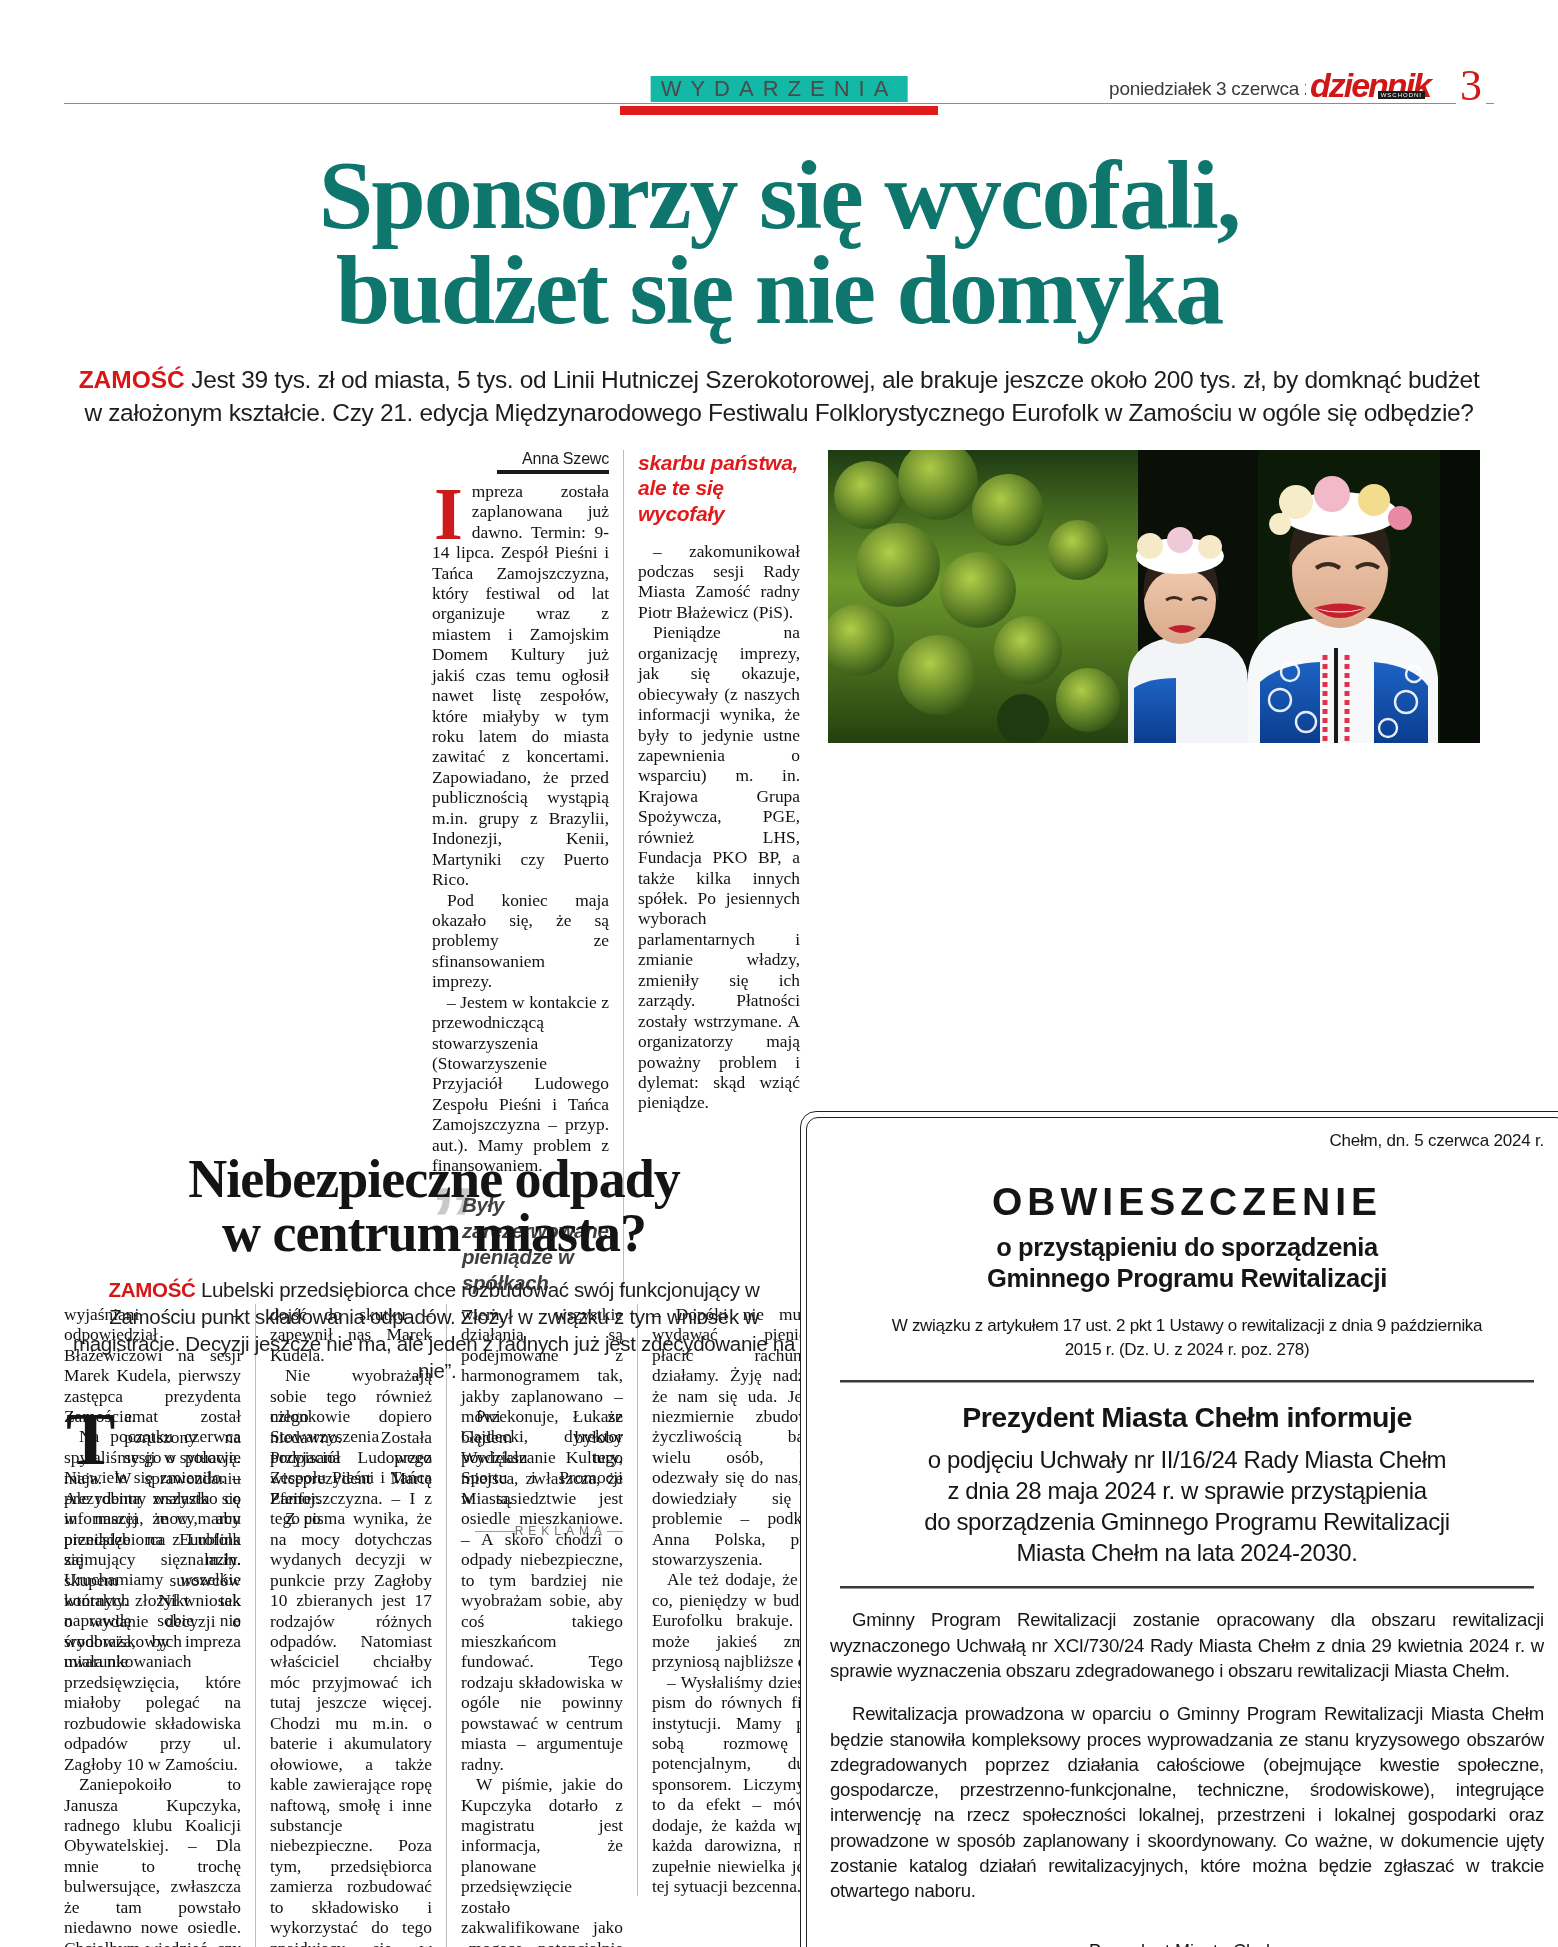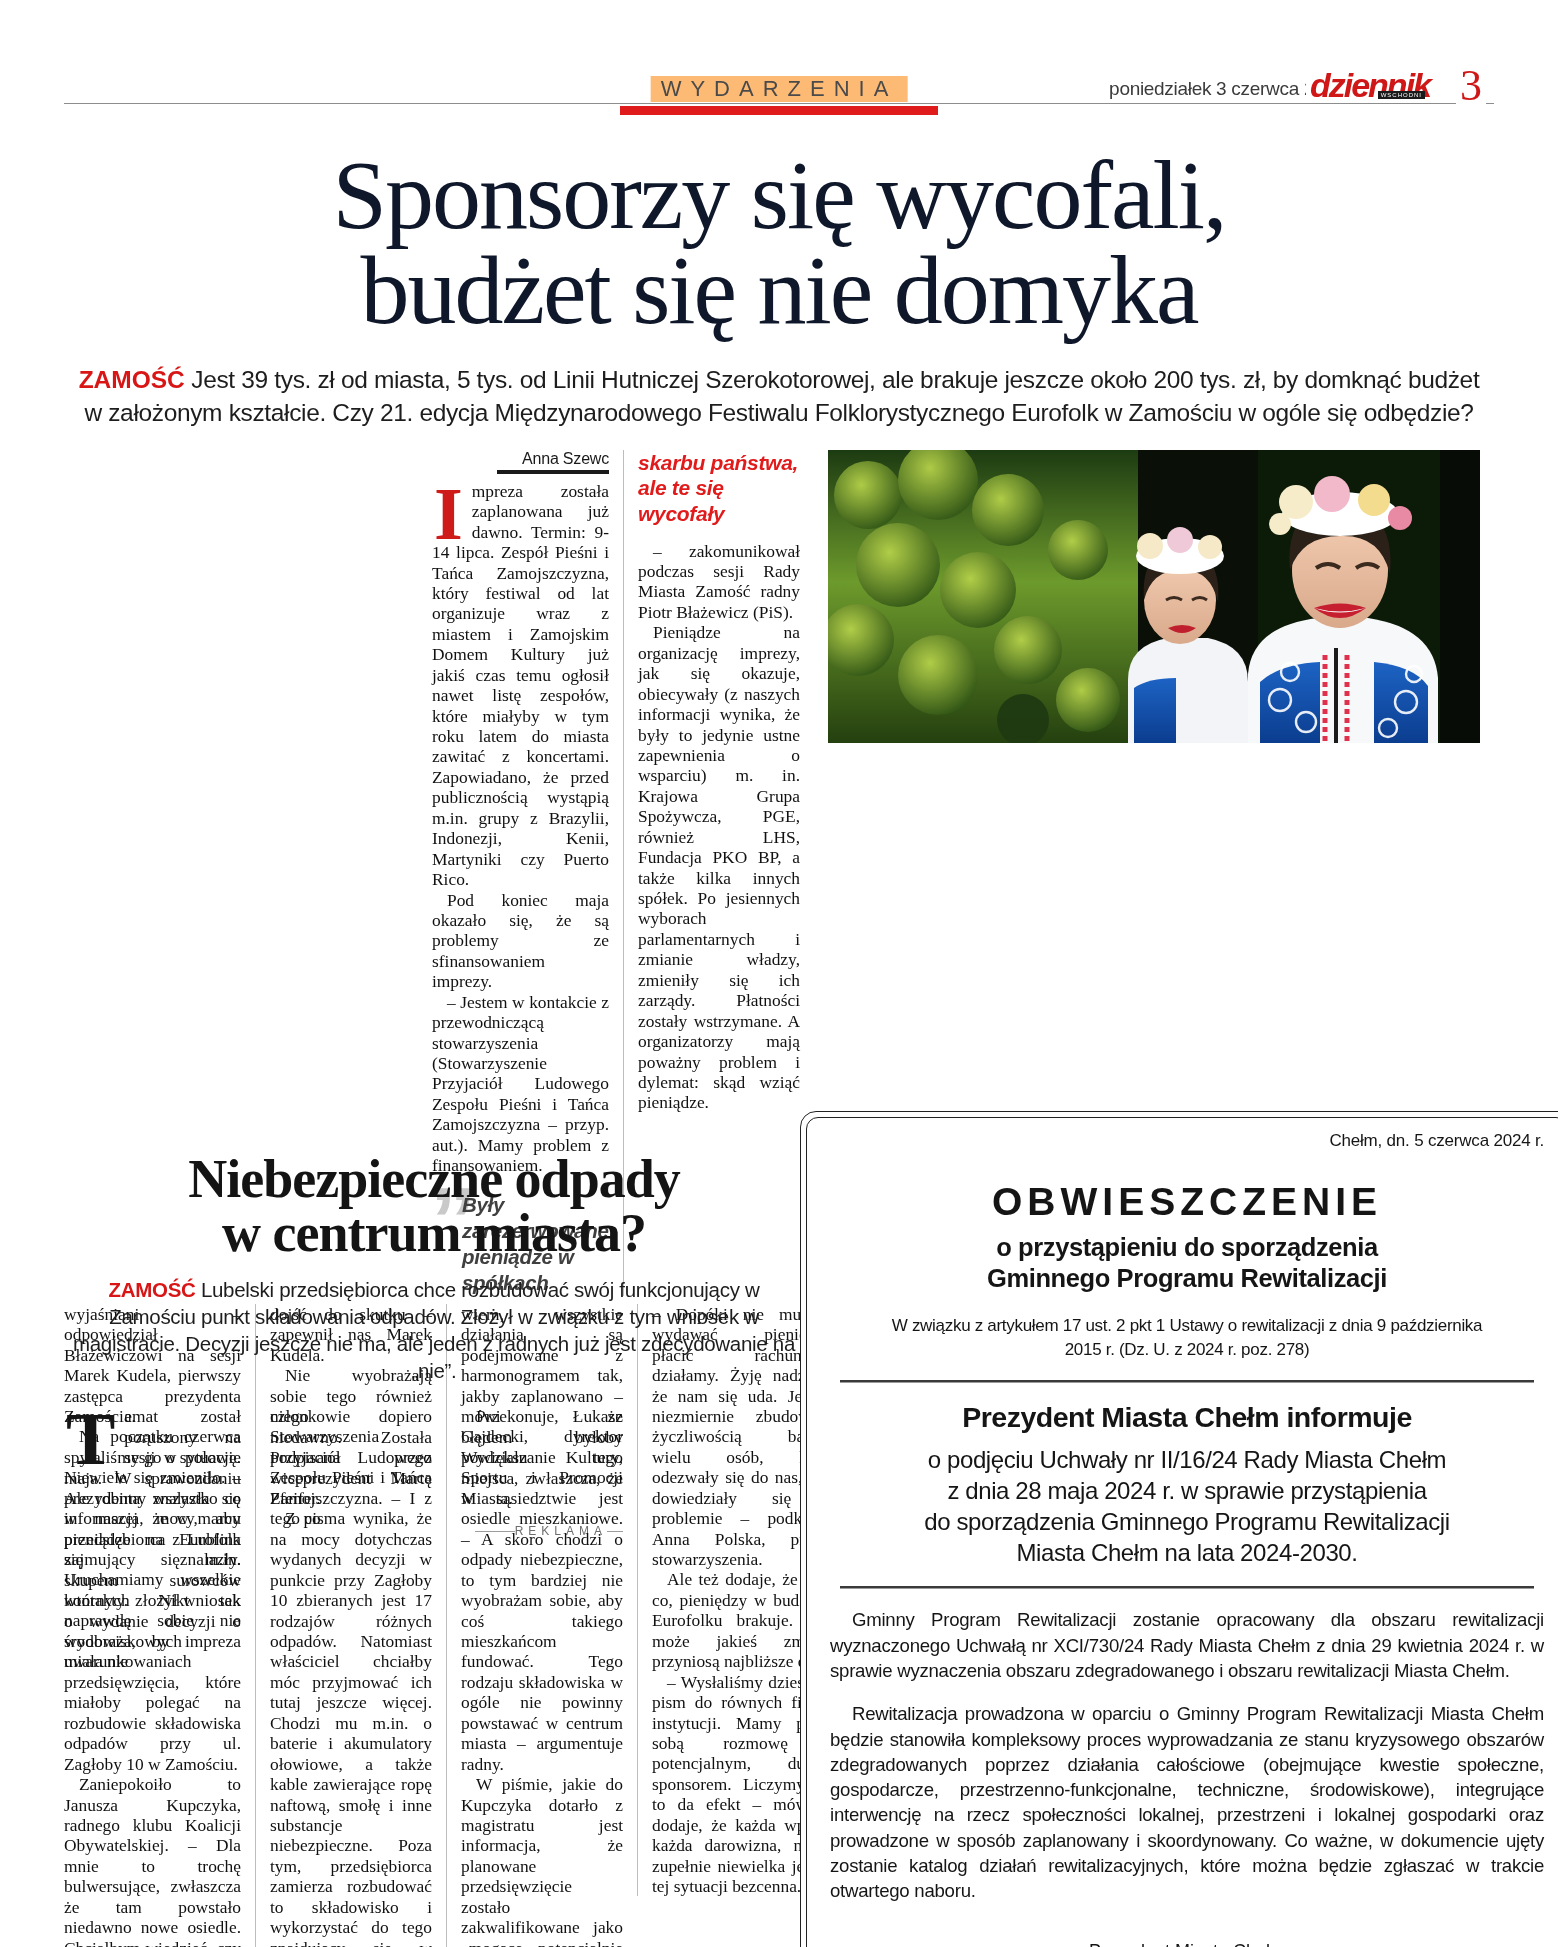--- a/index.html
+++ b/index.html
@@ -24,7 +24,7 @@
     position:absolute; left:50%; transform:translateX(-50%); top:20px;
     font-family:"Liberation Sans", sans-serif;
     font-size:22px; letter-spacing:9px; color:#4a4a4a; font-weight:400;
-    background:#fdba74; padding:0 10px; z-index:2;
+    background:#14b8a6; padding:0 10px; z-index:2;
   }
   .section-underline {
     position:absolute; left:50%; transform:translateX(-50%); top:50px;

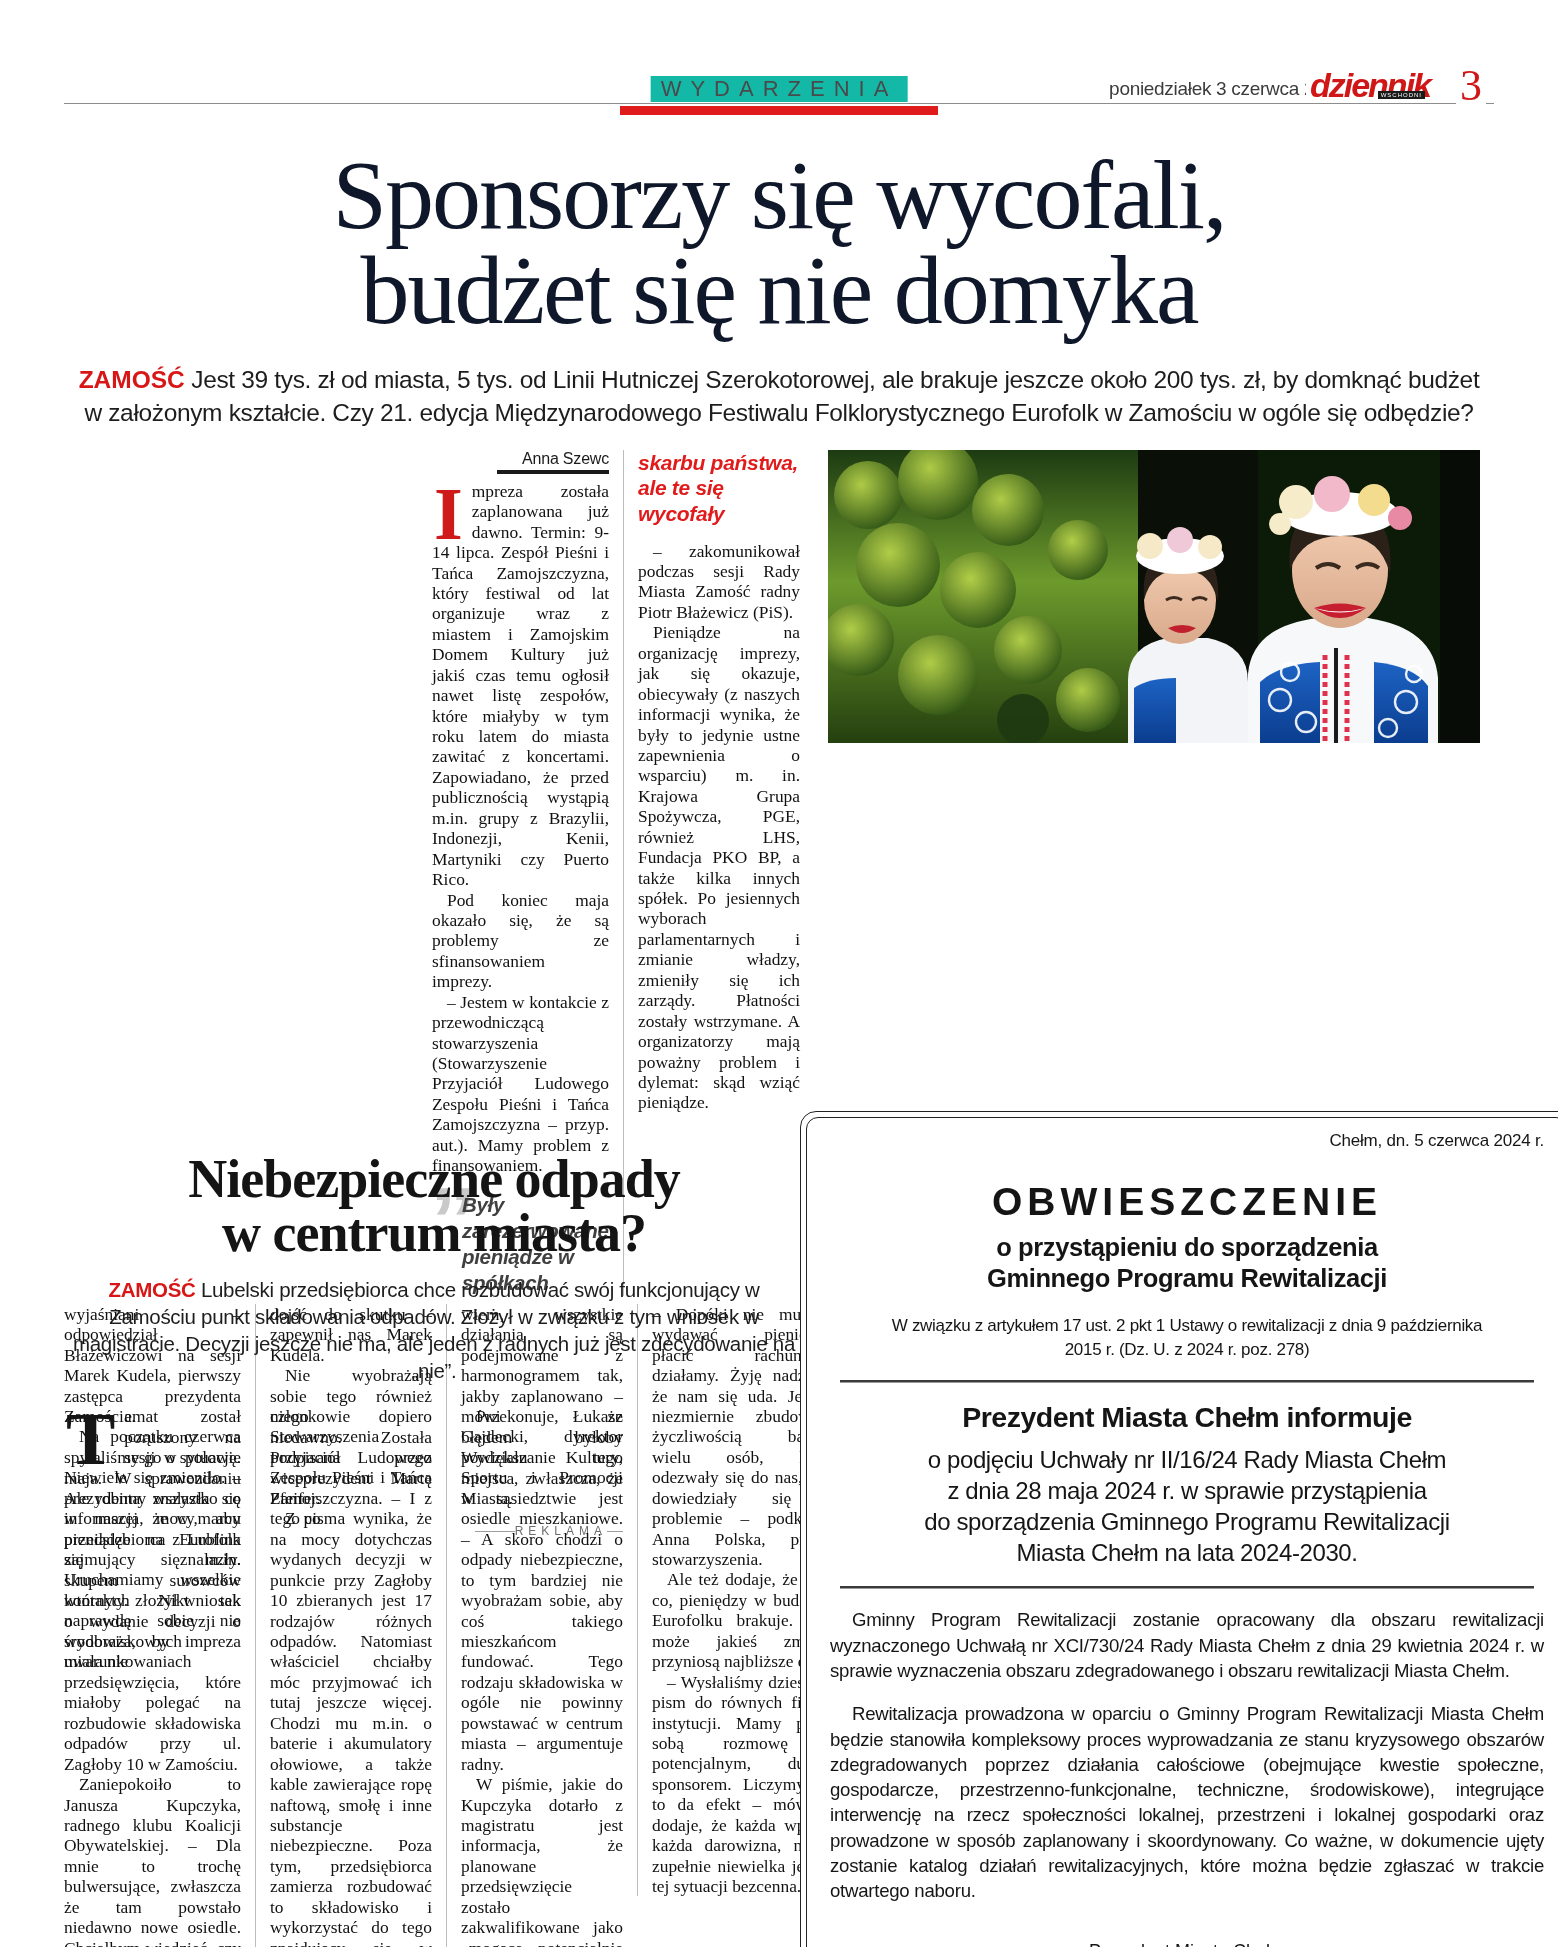--- a/index.html
+++ b/index.html
@@ -60,12 +60,12 @@
   .headline {
     text-align:center;
     font-family:"Liberation Serif", serif;
-    font-weight:normal;
+    font-weight:bold;
     font-size:98px;
     line-height:0.97;
     letter-spacing:-2px;
     margin:22px 0 0 0;
-    color:#0f172a;
+    color:#0f766e;
   }
   .headline .l2 { display:block; }
 

